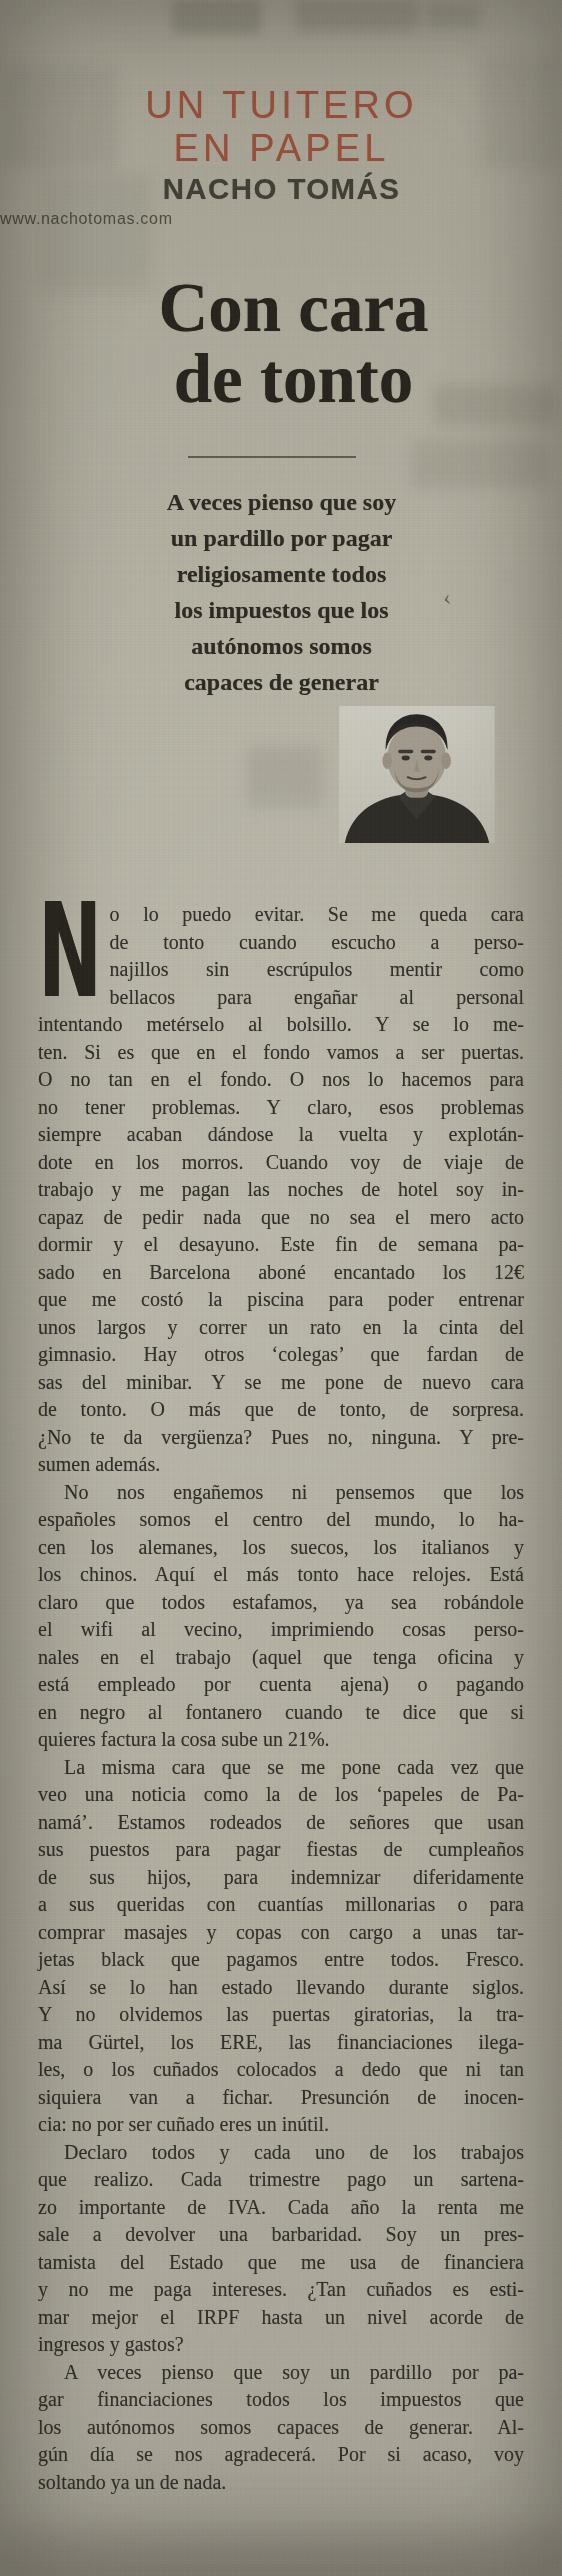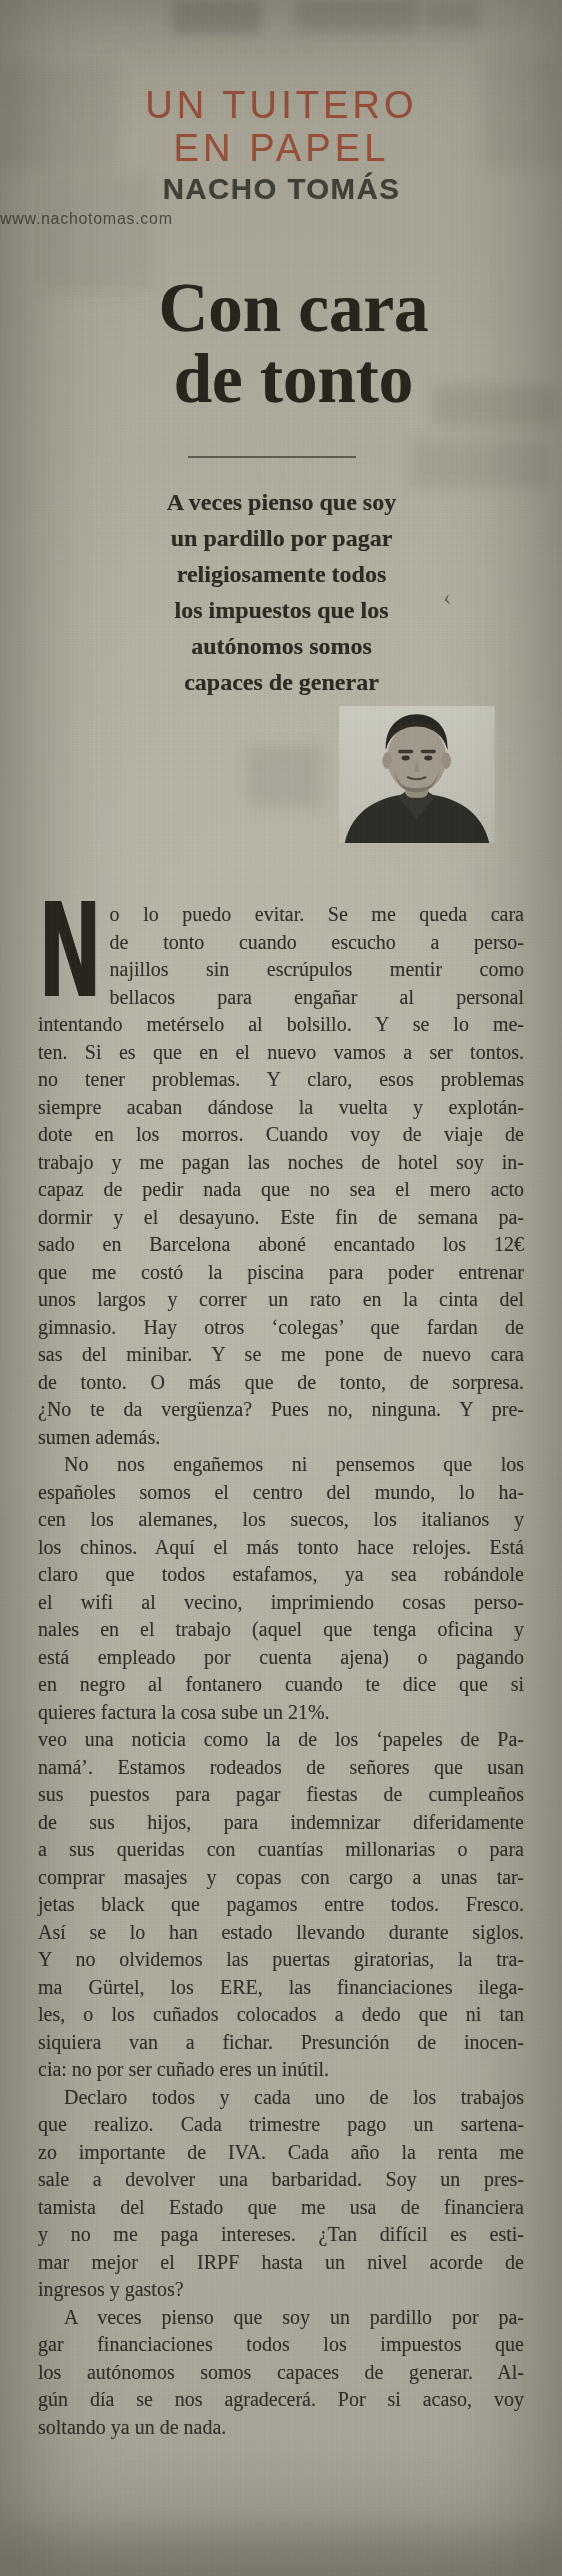--- a/index.html
+++ b/index.html
@@ -155,7 +155,7 @@
           <div class="line">najillos sin escrúpulos mentir como</div>
           <div class="line">bellacos para engañar al personal</div>
           <div class="line">intentando metérselo al bolsillo. Y se lo me-</div>
-          <div class="line">ten. Si es que en el nuevo vamos a ser tontos.</div>
+          <div class="line">ten. Si es que en el fondo vamos a ser puertas.</div>
           <div class="line">no tener problemas. Y claro, esos problemas</div>
           <div class="line">siempre acaban dándose la vuelta y explotán-</div>
           <div class="line">dote en los morros. Cuando voy de viaje de</div>

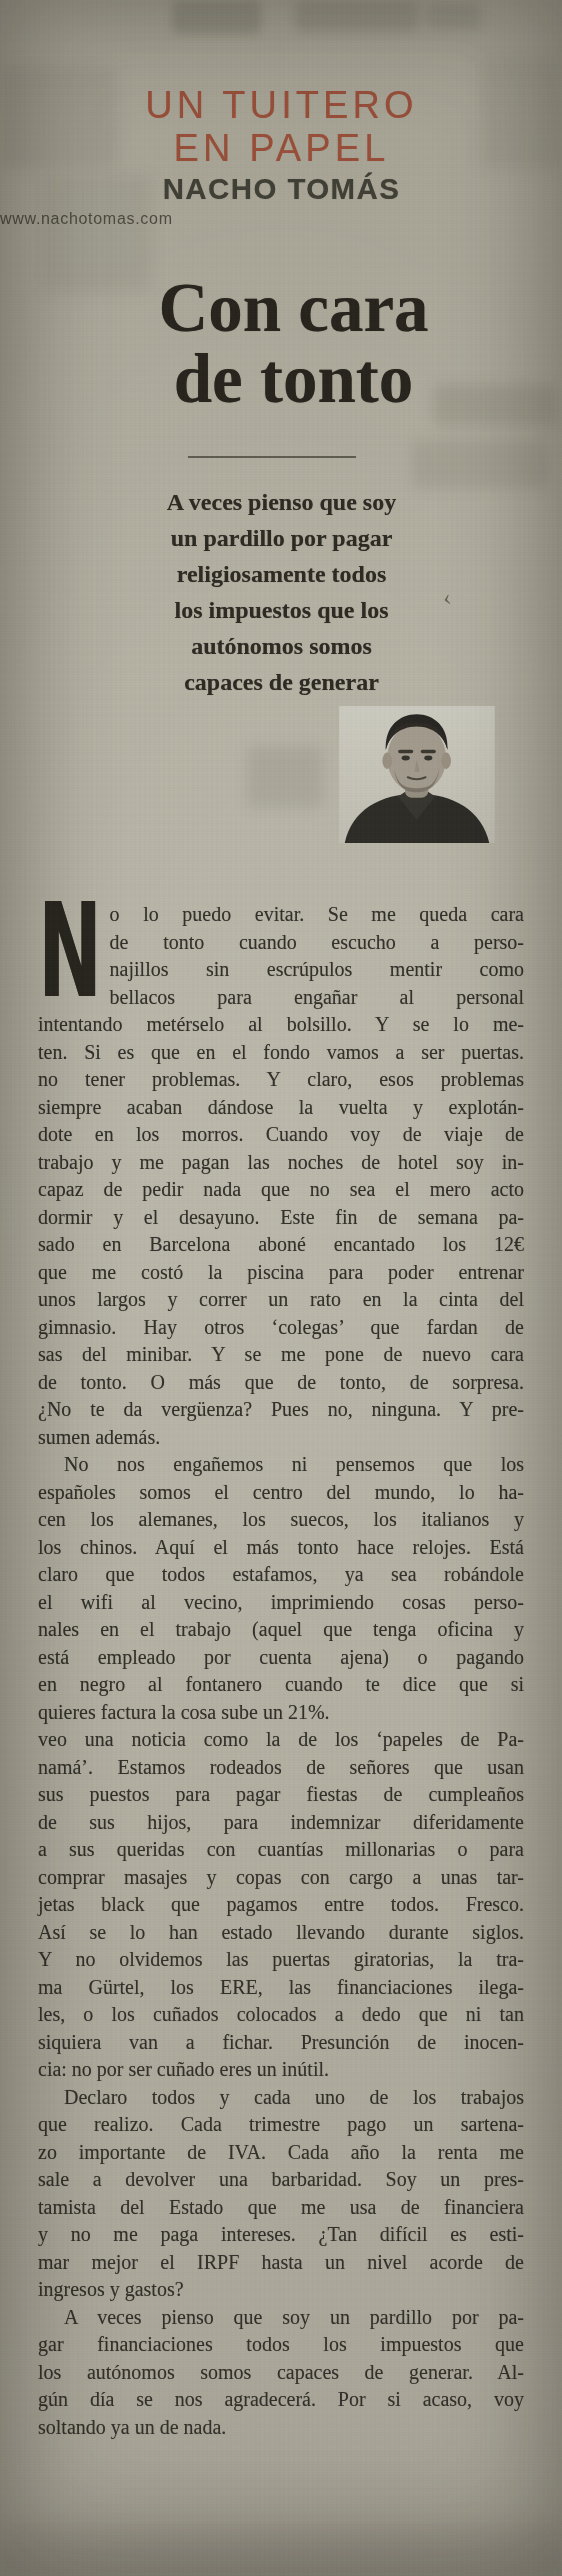--- a/index.html
+++ b/index.html
@@ -156,6 +156,7 @@
           <div class="line">bellacos para engañar al personal</div>
           <div class="line">intentando metérselo al bolsillo. Y se lo me-</div>
           <div class="line">ten. Si es que en el fondo vamos a ser puertas.</div>
+          <div class="line">O no tan en el fondo. O nos lo hacemos para</div>
           <div class="line">no tener problemas. Y claro, esos problemas</div>
           <div class="line">siempre acaban dándose la vuelta y explotán-</div>
           <div class="line">dote en los morros. Cuando voy de viaje de</div>

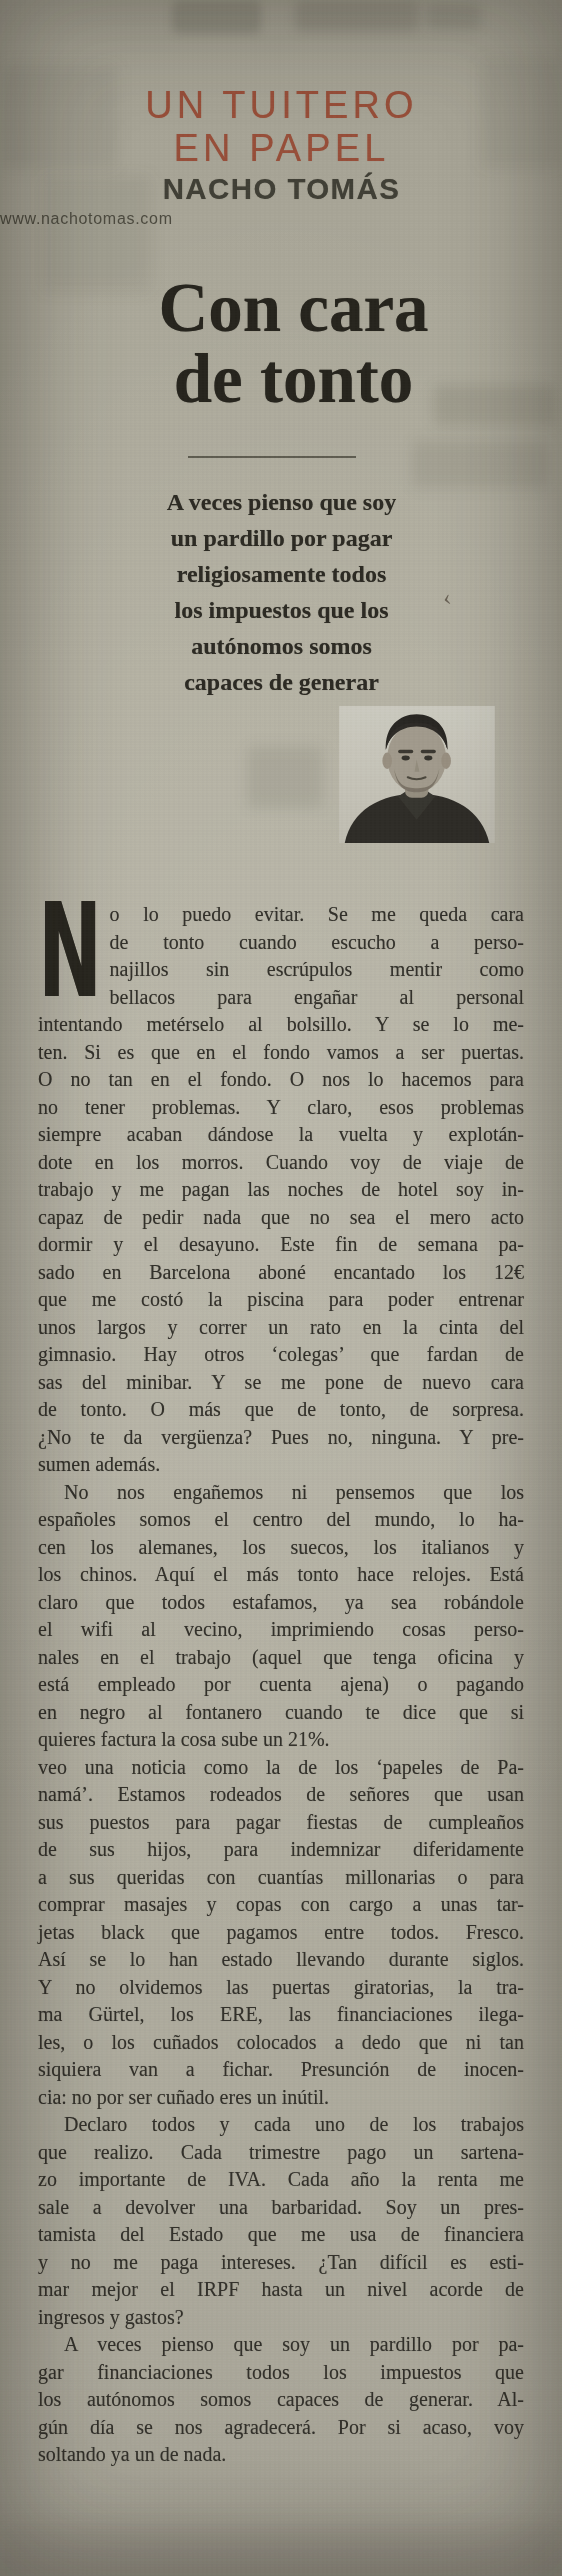--- a/index.html
+++ b/index.html
@@ -185,6 +185,7 @@
           <div class="line endline">quieres factura la cosa sube un 21%.</div>
         </div>
         <div class="para">
+          <div class="line indent">La misma cara que se me pone cada vez que</div>
           <div class="line">veo una noticia como la de los ‘papeles de Pa-</div>
           <div class="line">namá’. Estamos rodeados de señores que usan</div>
           <div class="line">sus puestos para pagar fiestas de cumpleaños</div>

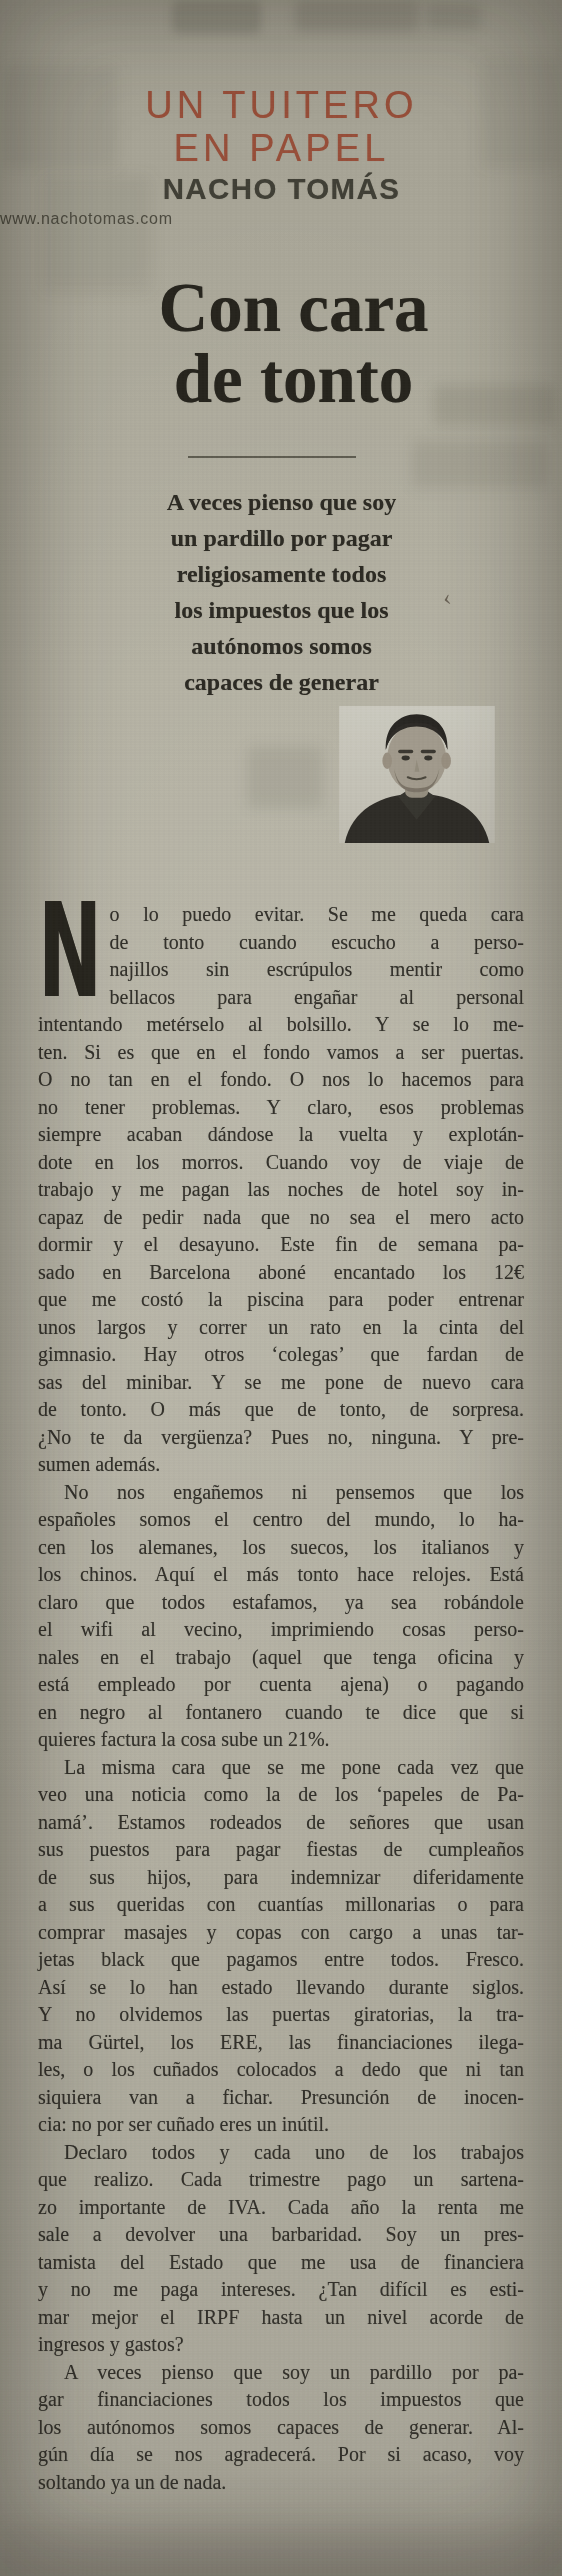--- a/index.html
+++ b/index.html
@@ -206,7 +206,7 @@
           <div class="line">zo importante de IVA. Cada año la renta me</div>
           <div class="line">sale a devolver una barbaridad. Soy un pres-</div>
           <div class="line">tamista del Estado que me usa de financiera</div>
-          <div class="line">y no me paga intereses. ¿Tan difícil es esti-</div>
+          <div class="line">y no me paga intereses. ¿Tan cuñados es esti-</div>
           <div class="line">mar mejor el IRPF hasta un nivel acorde de</div>
           <div class="line endline">ingresos y gastos?</div>
         </div>

